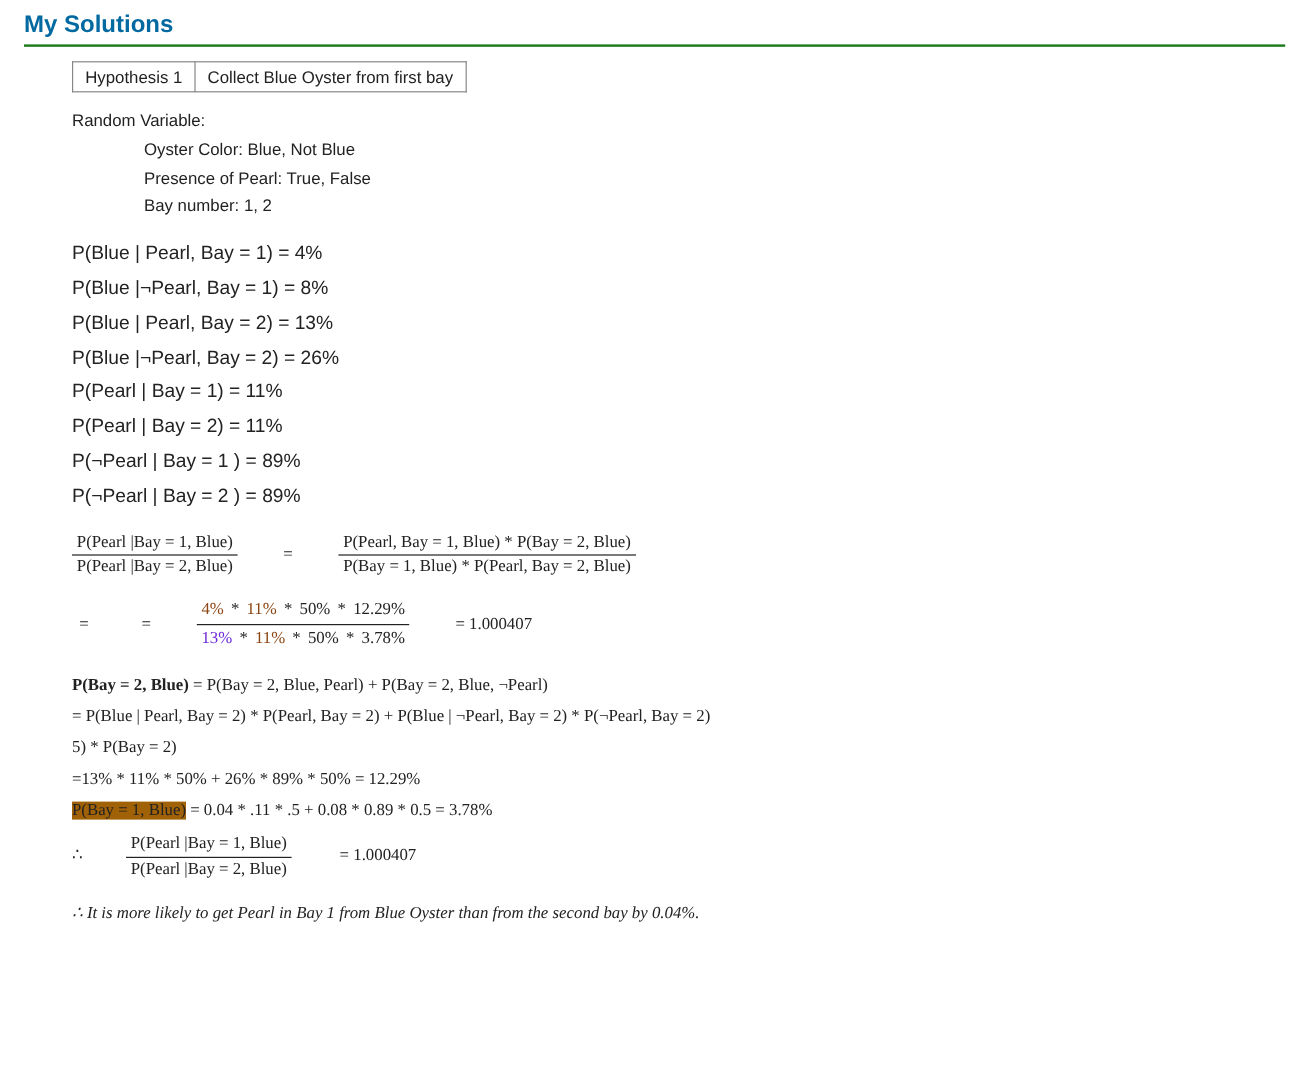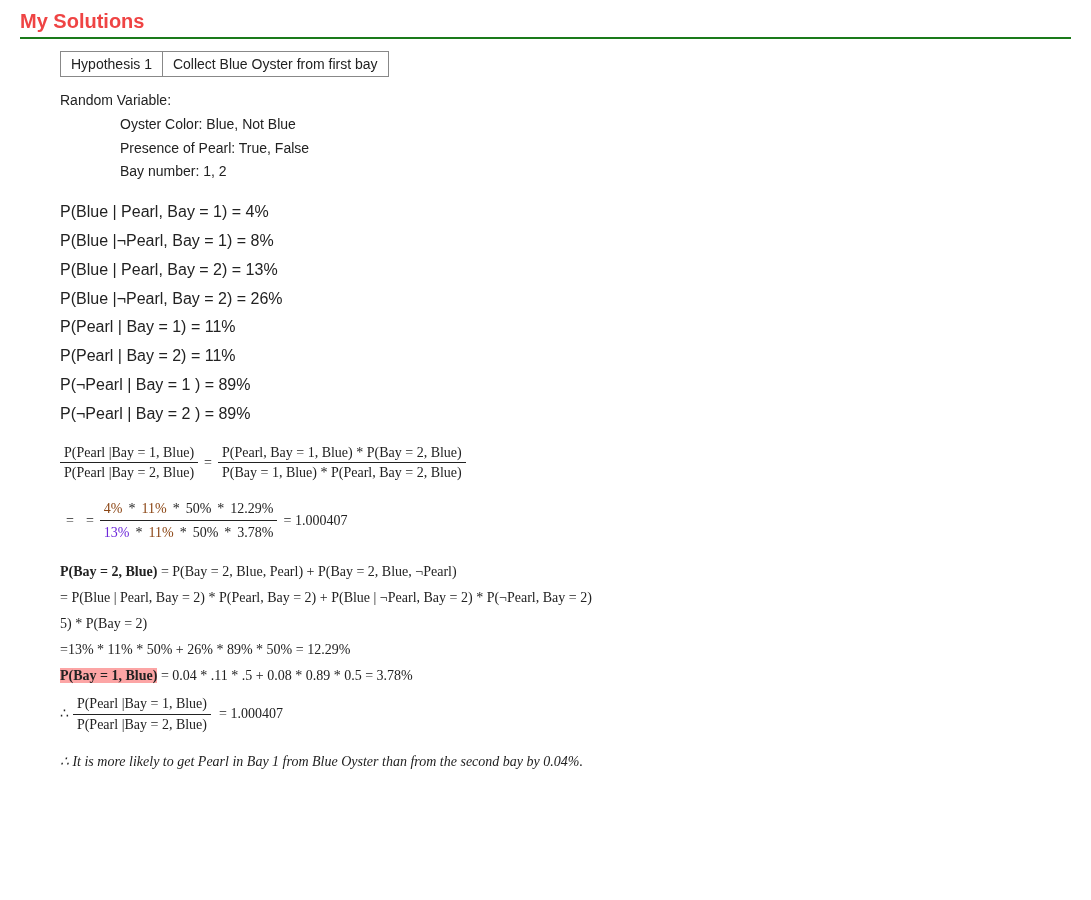--- a/index.html
+++ b/index.html
@@ -14,7 +14,7 @@
     }
 
     .page-title {
-      color: #ef4444;
+      color: #0369a1;
       font-size: 20px;
       font-weight: bold;
       border-bottom: 2px solid #1a7a1a;

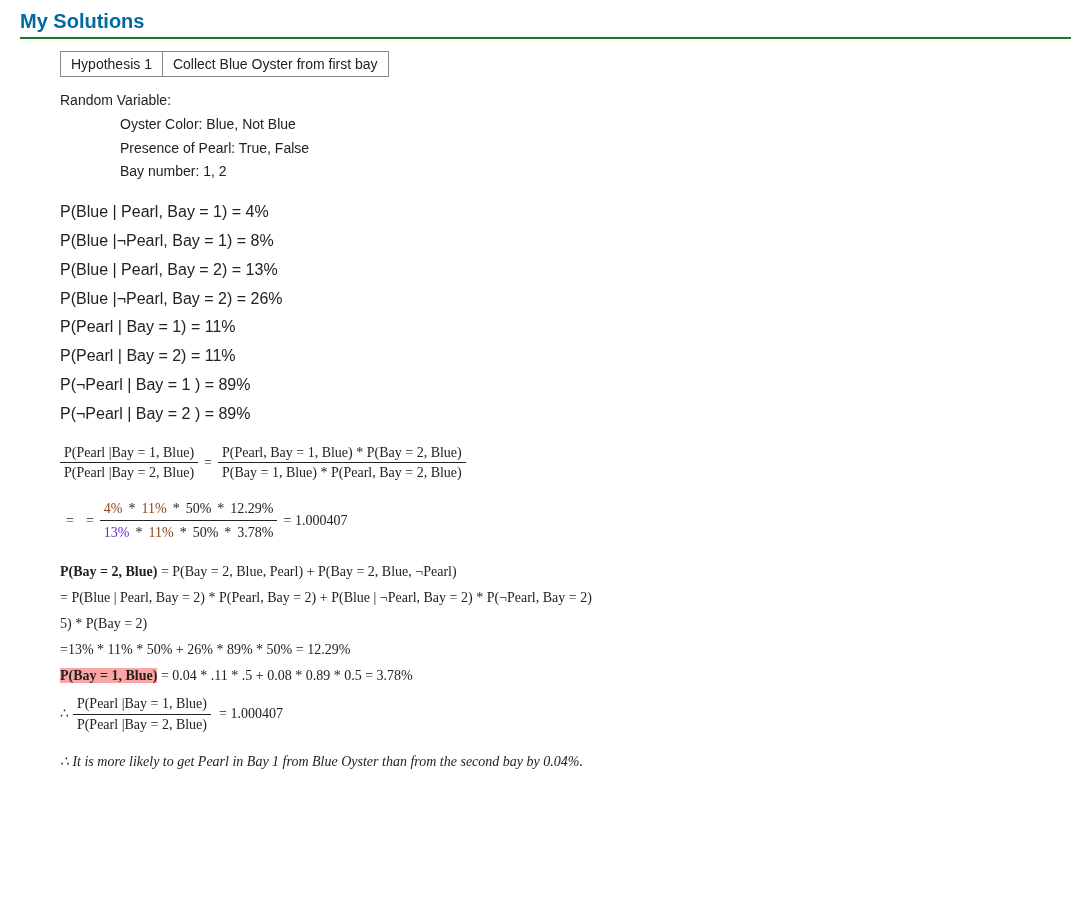--- a/index.html
+++ b/index.html
@@ -96,6 +96,7 @@
       align-items: center;
       margin-bottom: 6px;
       flex-wrap: wrap;
+      gap: 32px;
     }
 
     .computation-section {

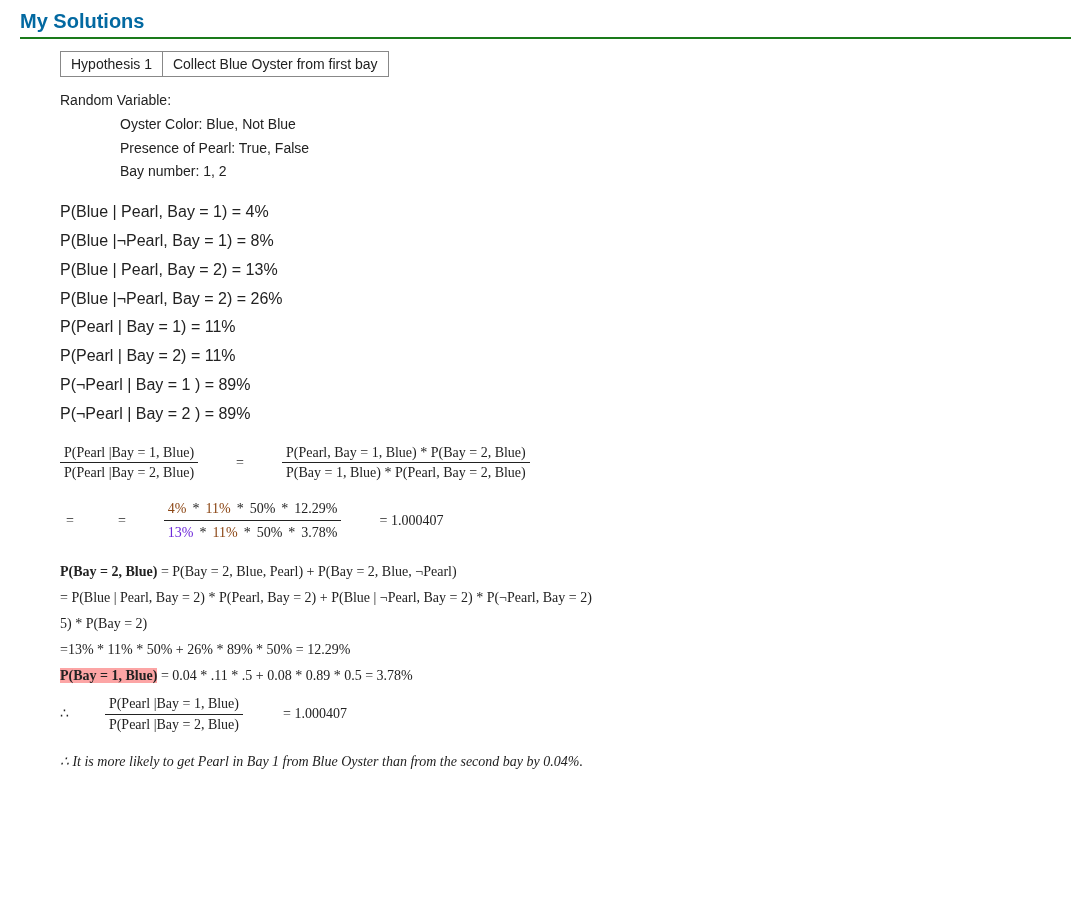--- a/index.html
+++ b/index.html
@@ -216,7 +216,7 @@
     =13% * 11% * 50% + 26% * 89% * 50% = 12.29%
   </div>
   <div>
-    <span class="bold-math highlight-box" style="background:#fca5a5; font-weight:bold;">P(Bay = 1, Blue)</span>
+    <span class="bold-math highlight-box" style="background:#a16207; font-weight:normal;">P(Bay = 1, Blue)</span>
     <span> = 0.04 * .11 * .5 + 0.08 * 0.89 * 0.5 = 3.78%</span>
   </div>
 </div>

